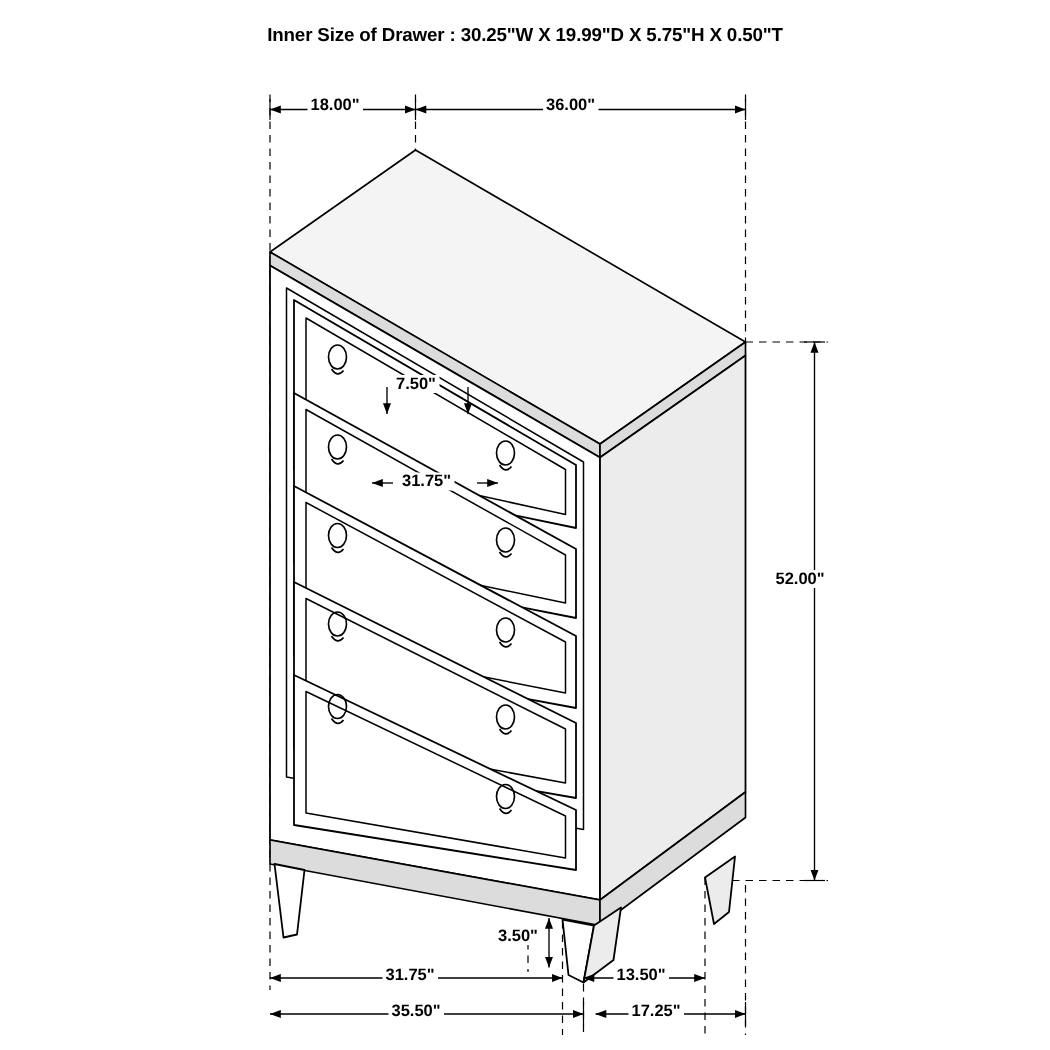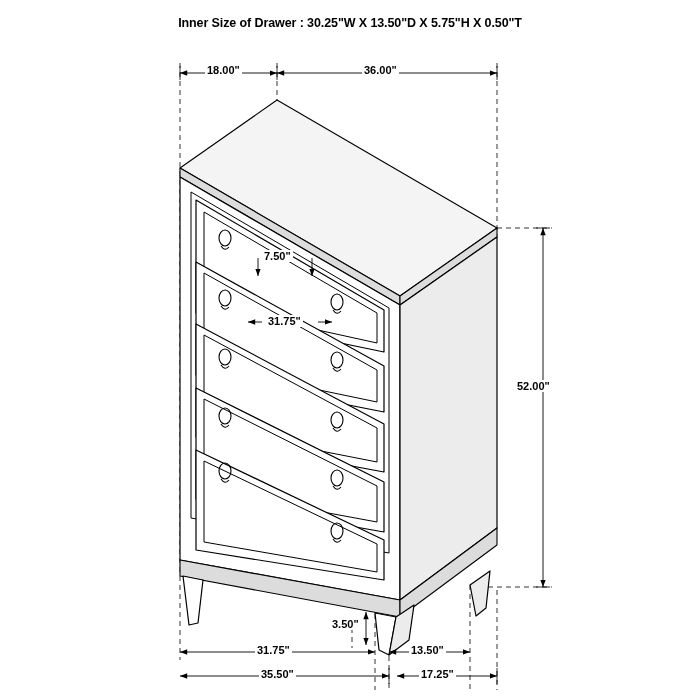--- a/index.html
+++ b/index.html
@@ -50,7 +50,7 @@
 
 <div id="stage">
 
-  <div id="title">Inner Size of Drawer : 30.25"W X 13.50"D X 5.75"H X 0.50"T</div>
+  <div id="title">Inner Size of Drawer : 30.25"W X 19.99"D X 5.75"H X 0.50"T</div>
 
   <svg id="drawing" width="700" height="700" viewBox="0 0 700 700">
 

